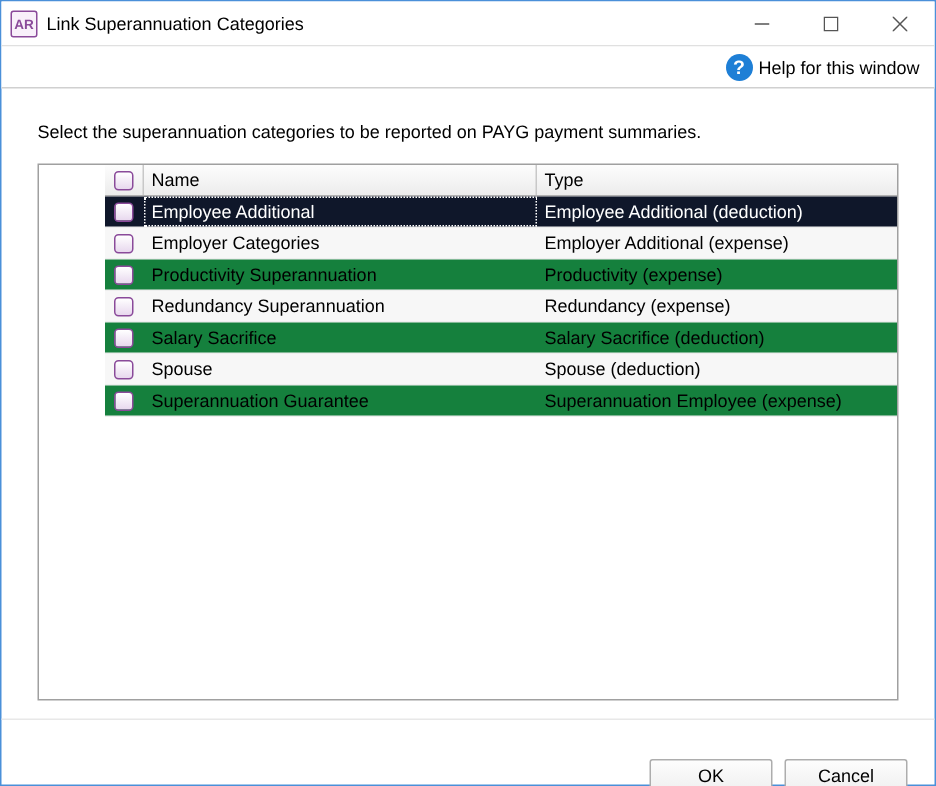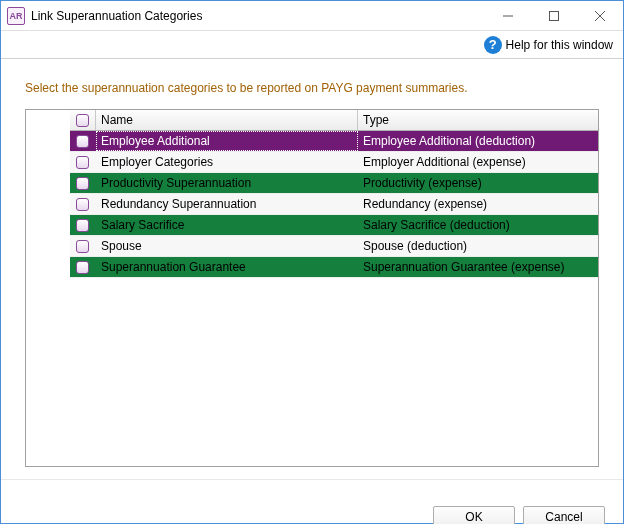--- a/index.html
+++ b/index.html
@@ -15,7 +15,7 @@
 .help-icon { width: 18px; height: 18px; border-radius: 50%; background: #1e7fd6; color: #fff; display: flex; align-items: center; justify-content: center; font-weight: bold; font-size: 13px; margin-right: 4px; }
 .help-text { font-size: 12px; color: #000; }
 .content { flex: 1; padding: 22px 24px 12px 24px; display: flex; flex-direction: column; }
-.instruction { font-size: 12px; color: #a16207; margin-bottom: 14px; }
+.instruction { font-size: 12px; color: #000000; margin-bottom: 14px; }
 .table-wrap { flex: 1; border: 1px solid #a0a0a0; background: #fff; overflow: hidden; padding-left: 44px; }
 .thead-row { display: flex; height: 21px; background: linear-gradient(#fdfdfd, #ececec); border-bottom: 1px solid #b0b0b0; }
 .th { display: flex; align-items: center; font-size: 12px; color: #000; border-right: 1px solid #c8c8c8; padding-left: 5px; }

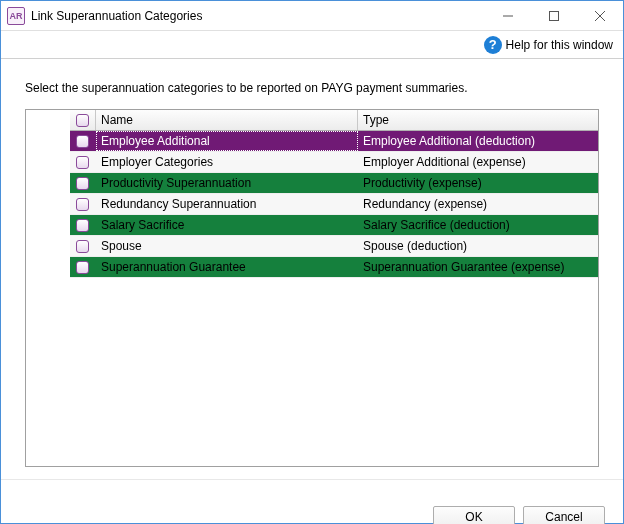--- a/index.html
+++ b/index.html
@@ -25,7 +25,7 @@
 .tbody-row { display: flex; height: 21px; align-items: stretch; border-bottom: 1px solid #eee; }
 .tbody-row.even { background: #f7f7f7; }
 .tbody-row.odd { background: #15803d; }
-.tbody-row.selected { background: #701a75; color: #fff; }
+.tbody-row.selected { background: #0f172a; color: #fff; }
 .tbody-row.selected .td { color: #fff; }
 .td { display: flex; align-items: center; font-size: 12px; color: #000; padding-left: 5px; border-right: 1px solid transparent; }
 .tbody-row.selected .td.namecol { outline: 1px dotted #fff; outline-offset: -1px; }

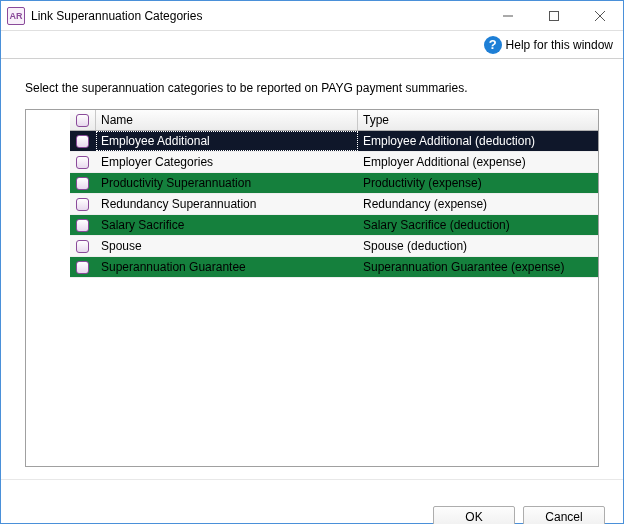--- a/index.html
+++ b/index.html
@@ -125,7 +125,7 @@
               <div class="chk"></div>
             </div>
             <div class="td namecol">Superannuation Guarantee</div>
-            <div class="td typecol">Superannuation Guarantee (expense)</div>
+            <div class="td typecol">Superannuation Employee (expense)</div>
           </div>
         </div>
     </div>

